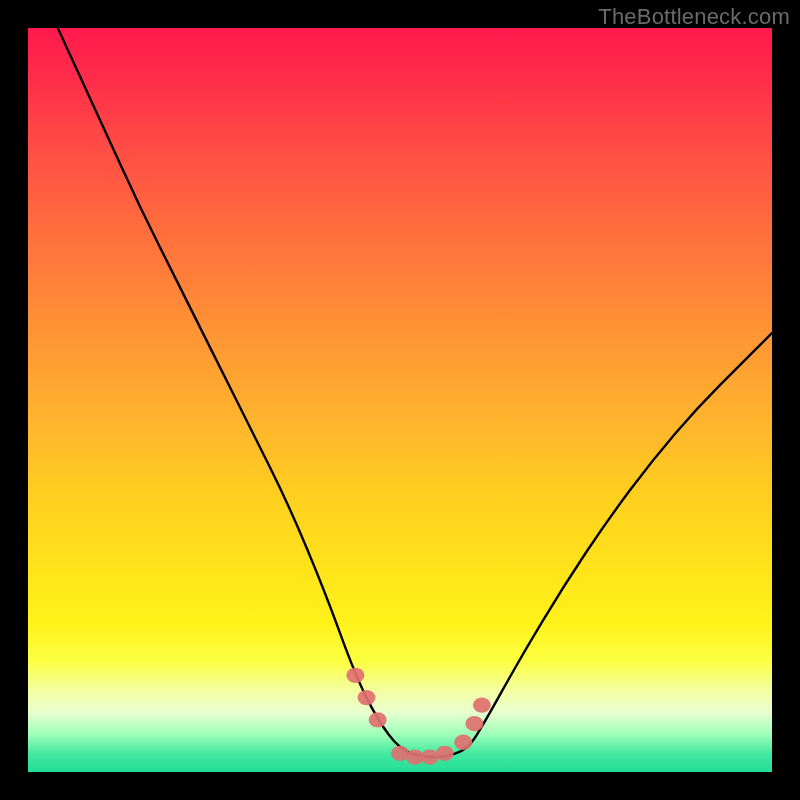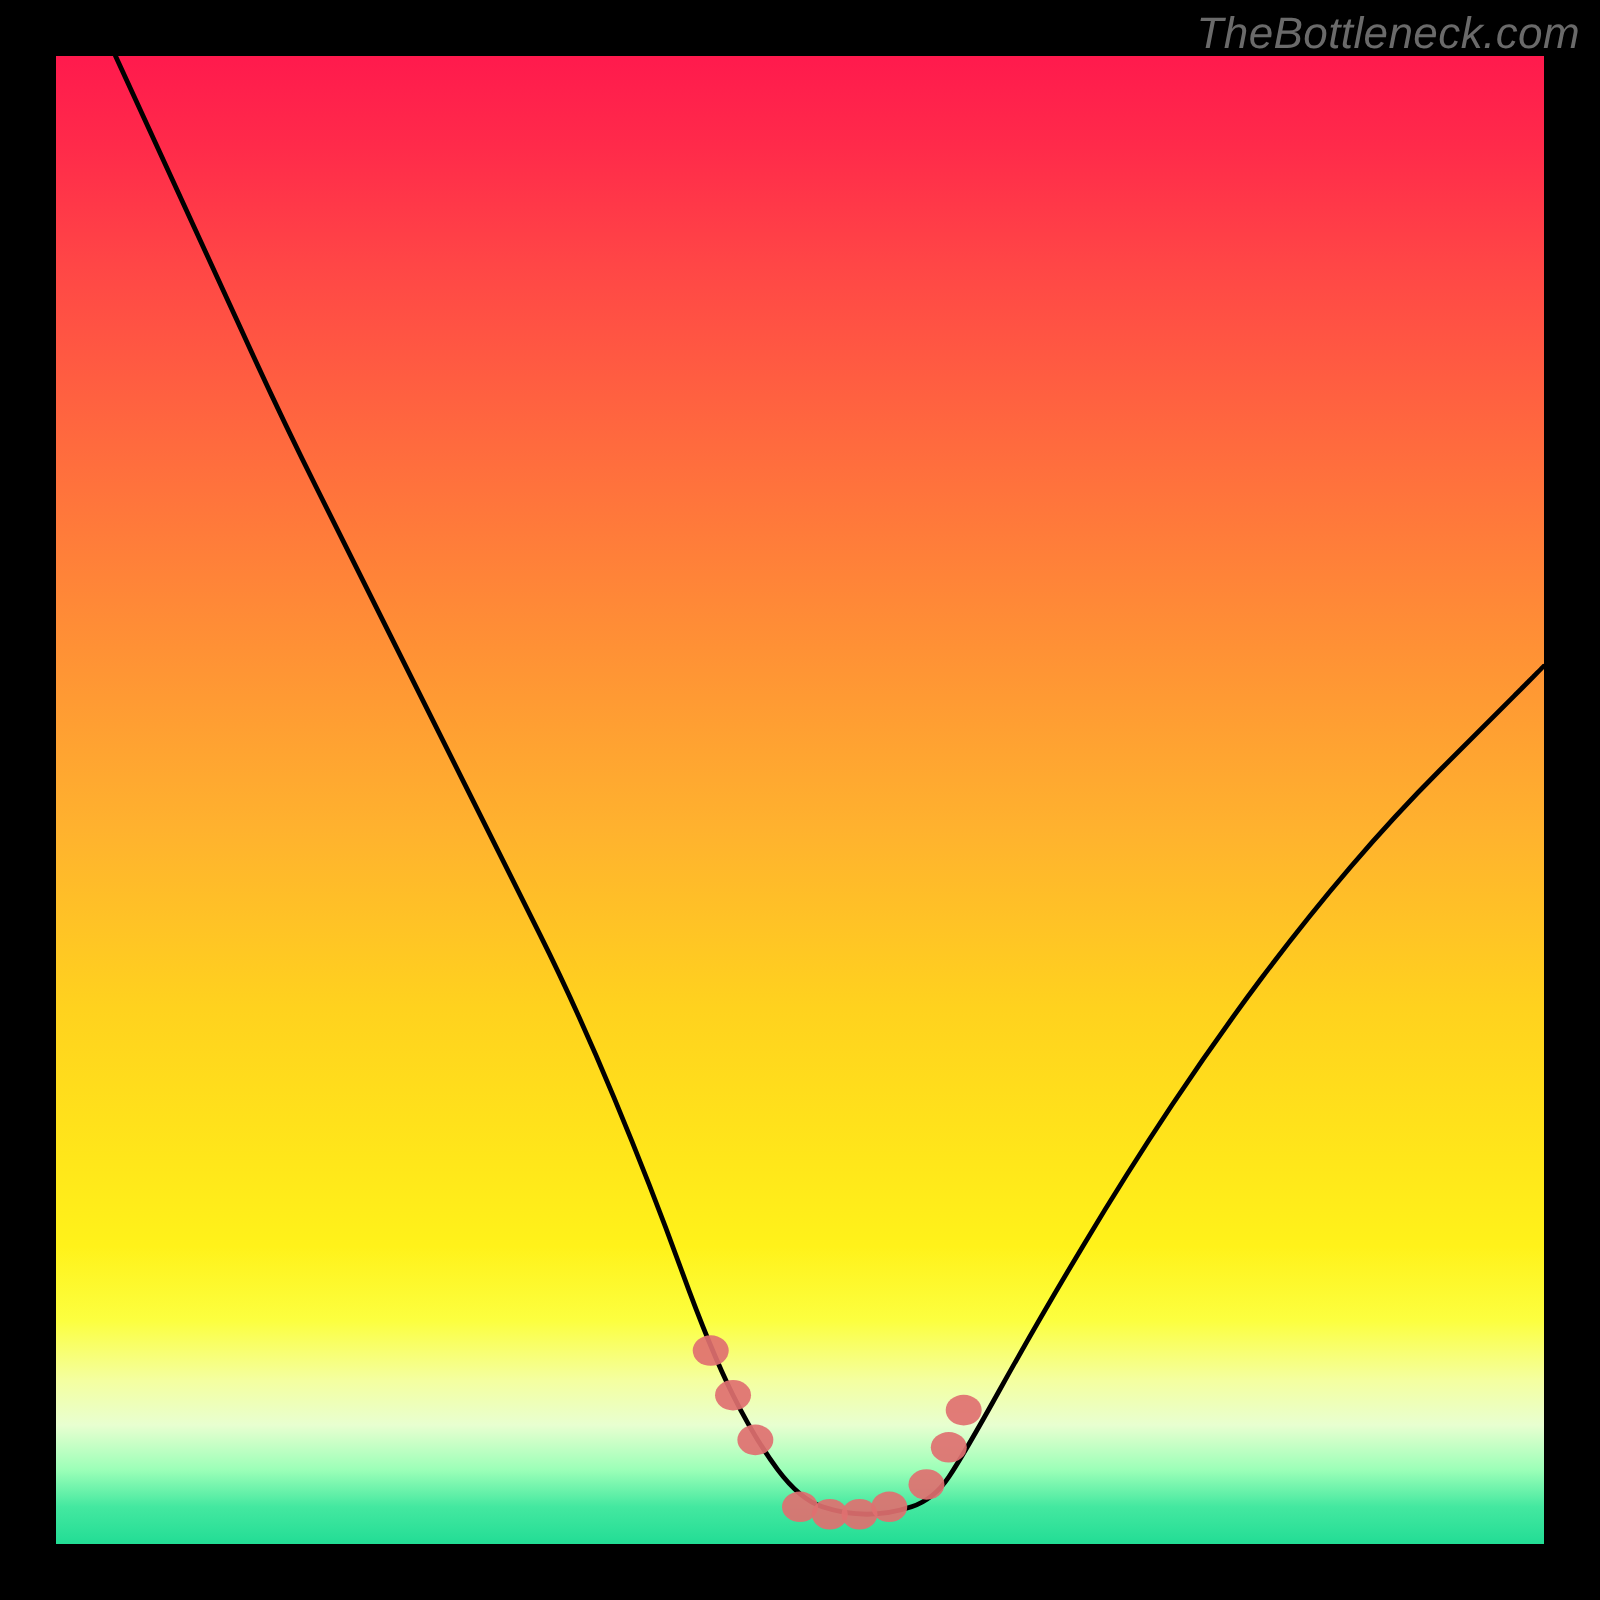--- a/index.html
+++ b/index.html
@@ -17,7 +17,6 @@
     width: 800px;
     height: 620px;
     background: #000;
-    font-style: italic;
   }
   .plot {
     position: absolute;

